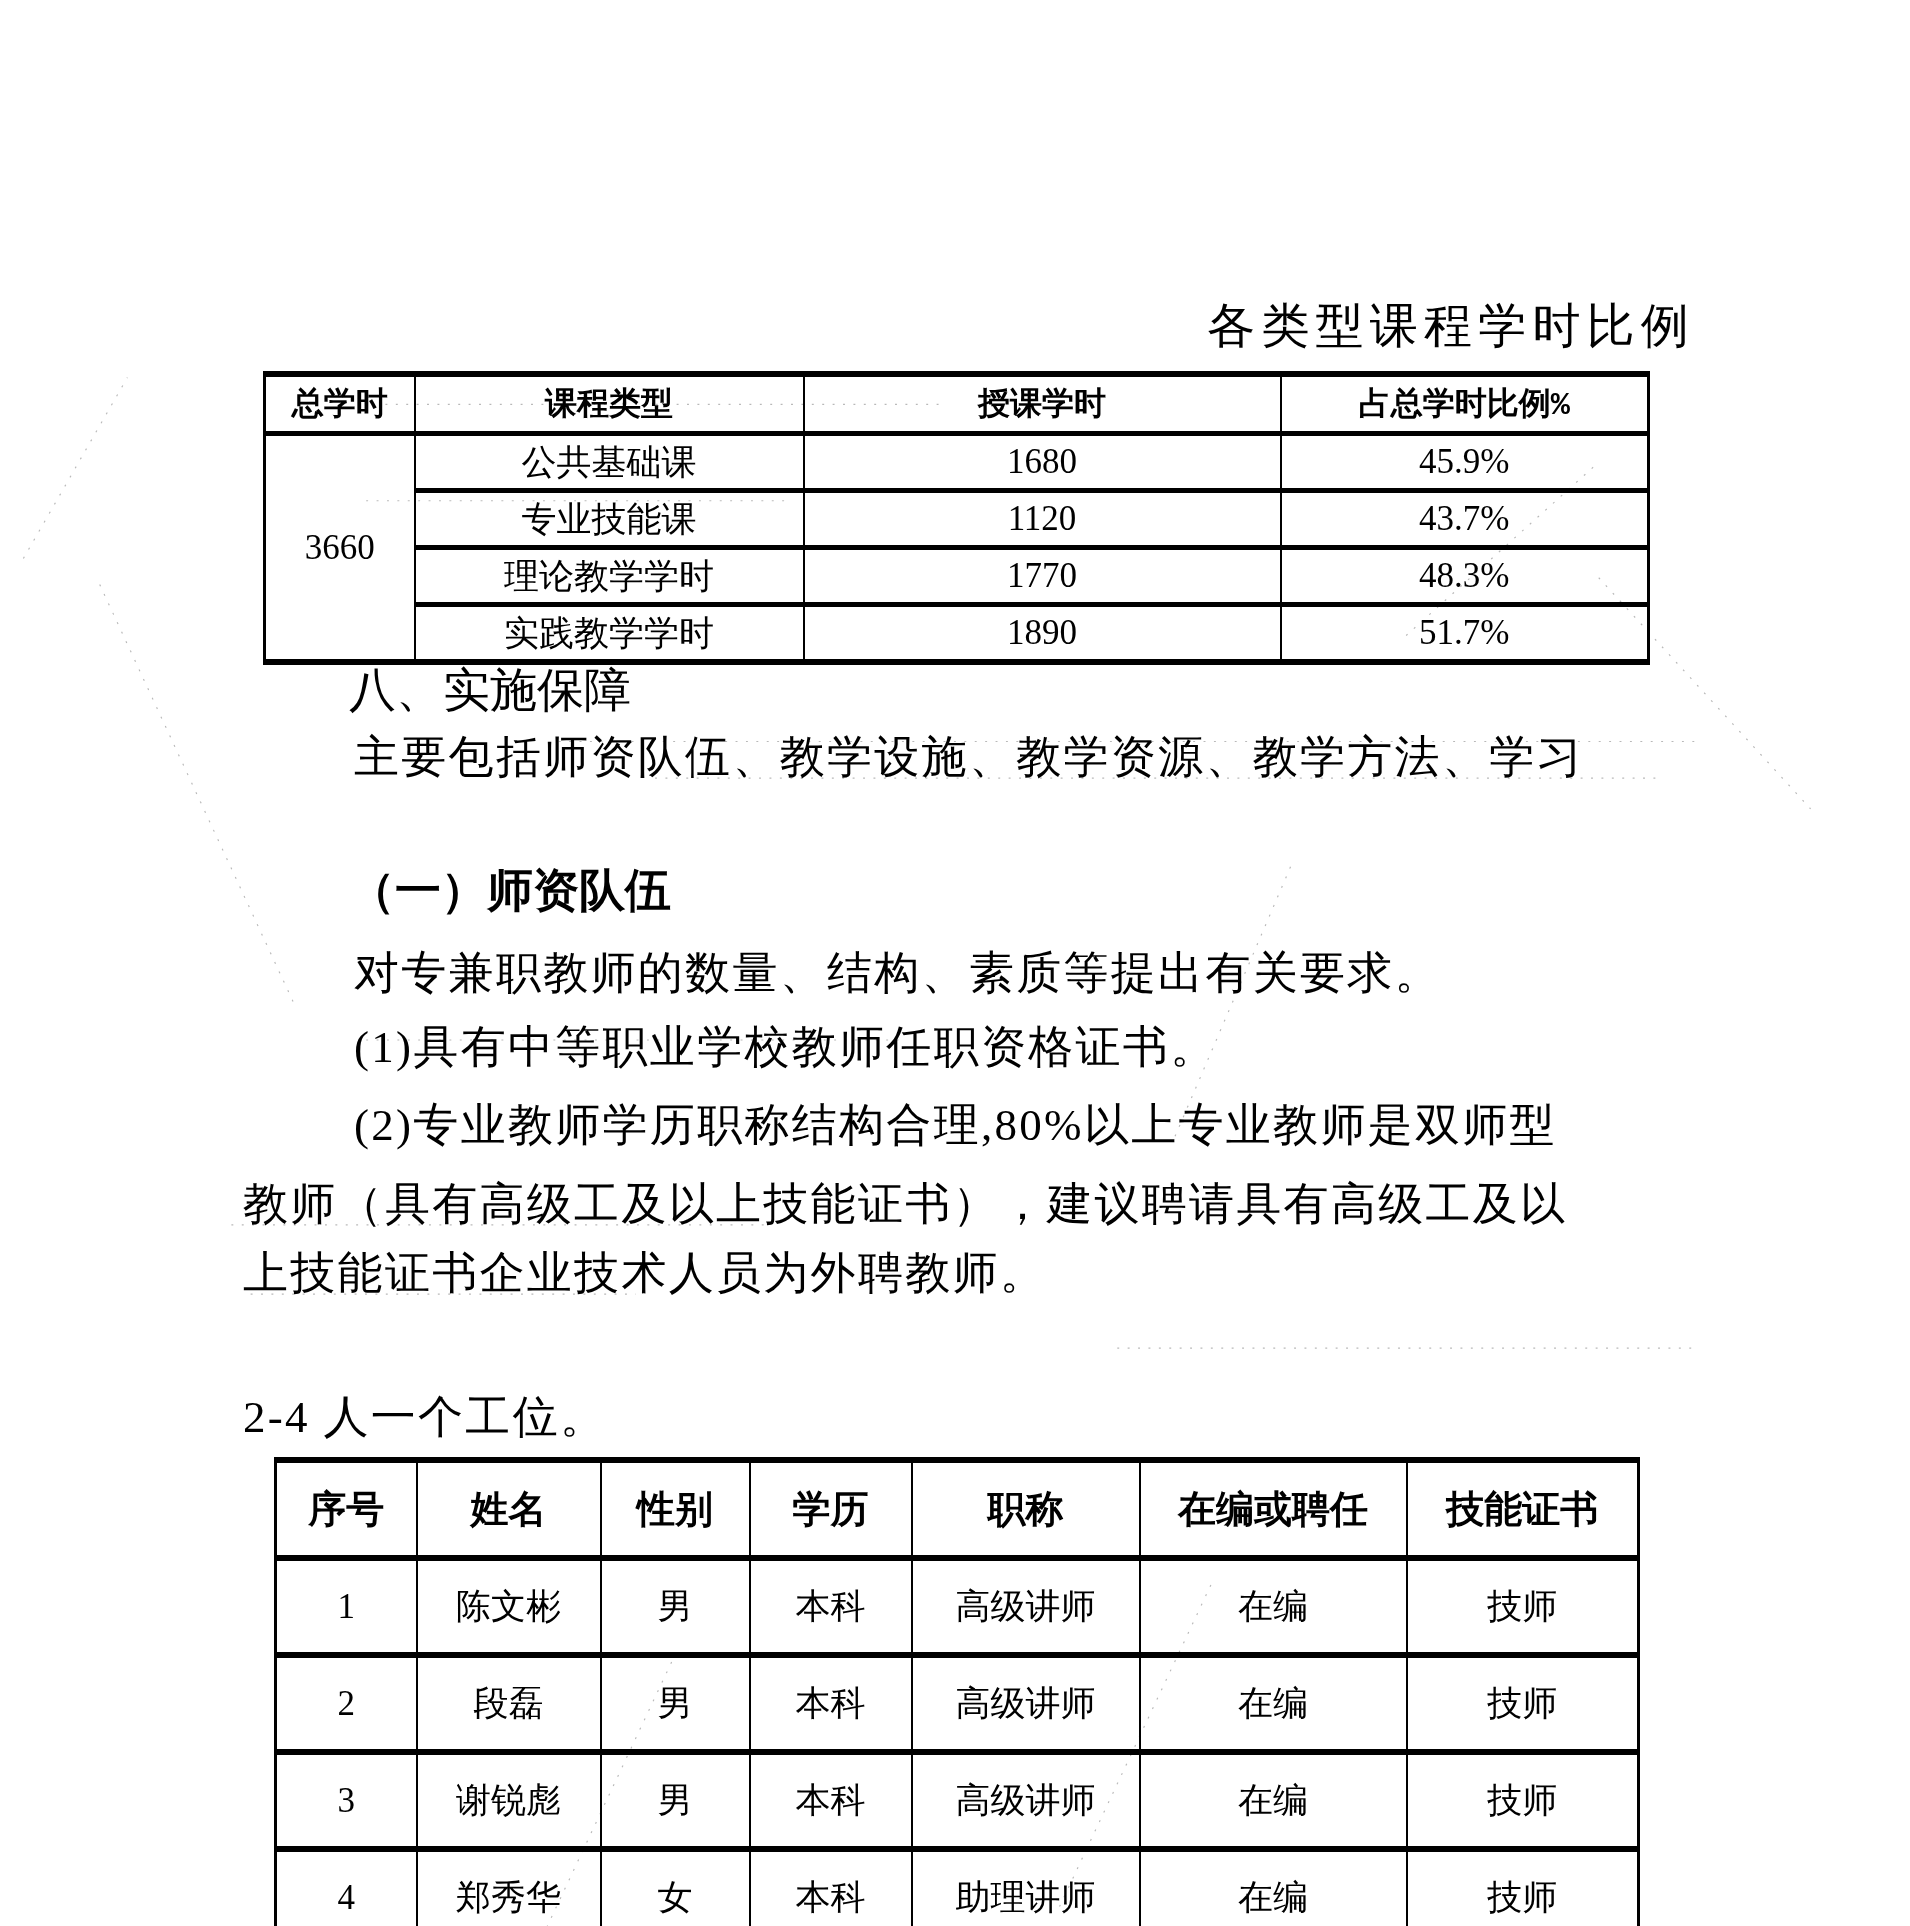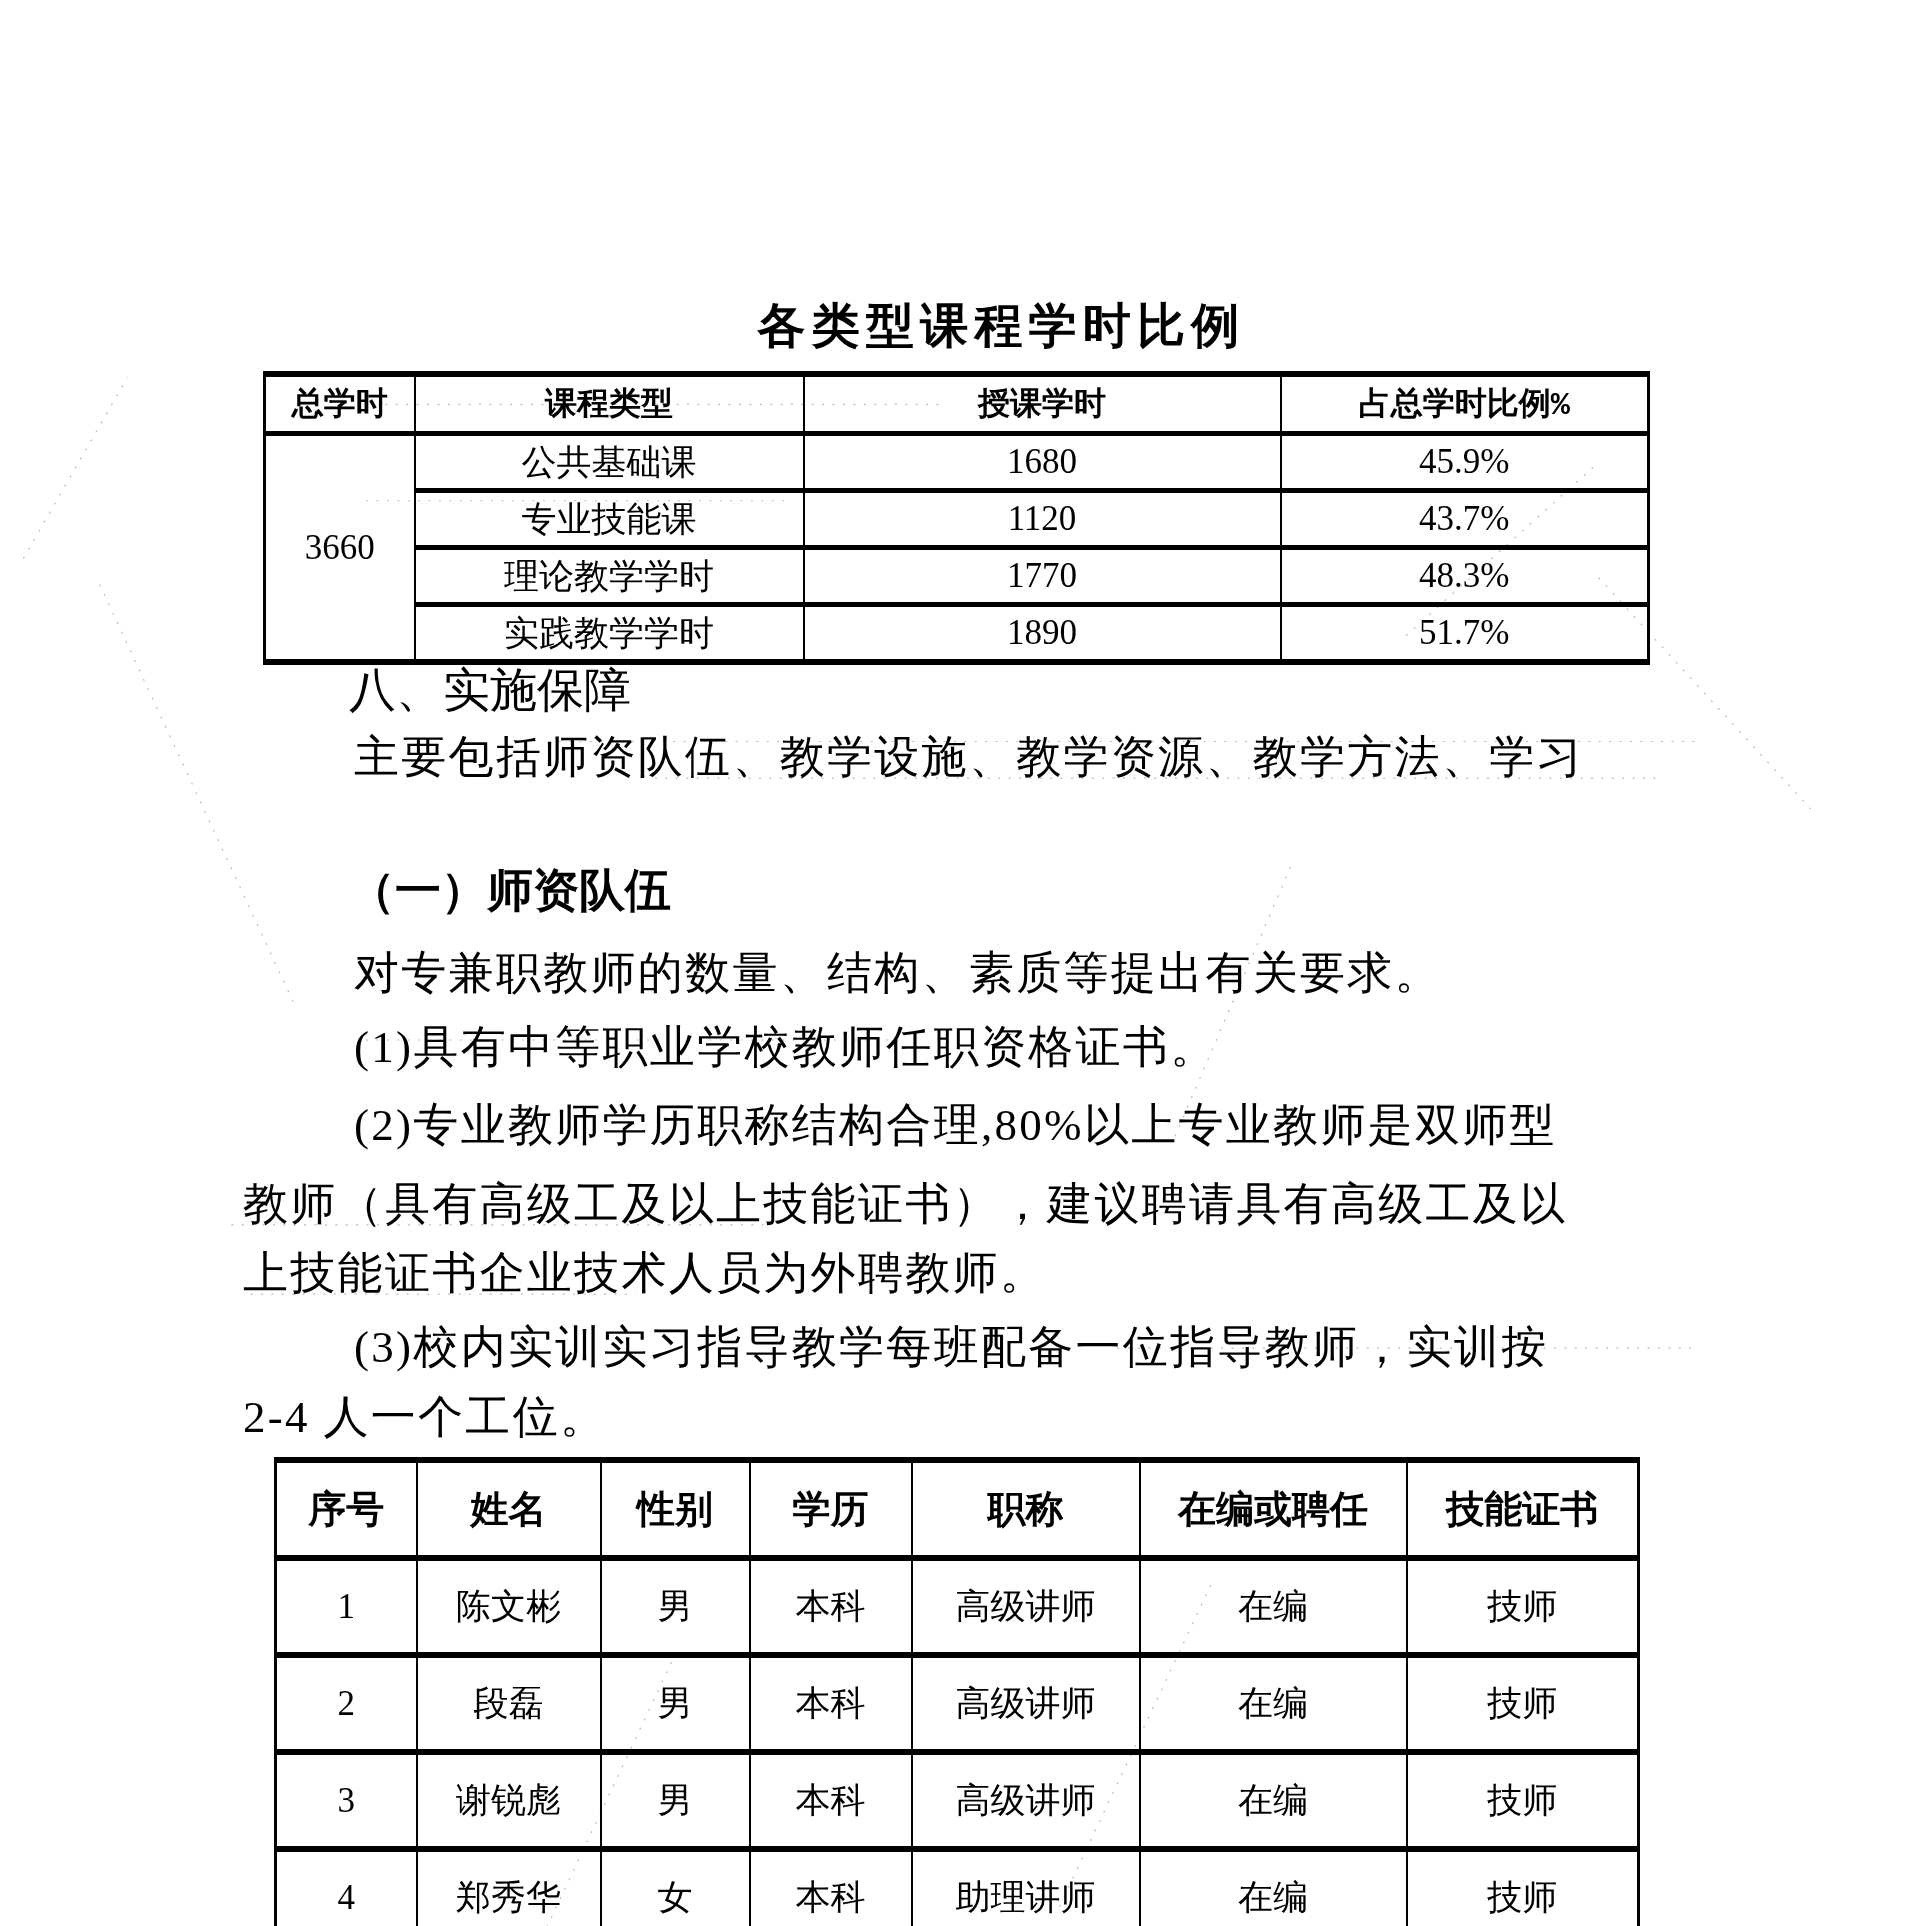--- a/index.html
+++ b/index.html
@@ -15,7 +15,7 @@
   .line{position:absolute;white-space:nowrap;line-height:1.25;}
   .doc-title{
     position:absolute;left:308px;top:294px;width:1387px;
-    font-size:48px;letter-spacing:6.2px;text-align:center;font-weight:700;
+    font-size:48px;letter-spacing:6.2px;text-align:right;font-weight:400;
   }
   .h-major{font-family:"Liberation Sans","DejaVu Sans",sans-serif;font-weight:normal;font-size:47px;}
   .h-sub{font-weight:bold;font-size:46px;}

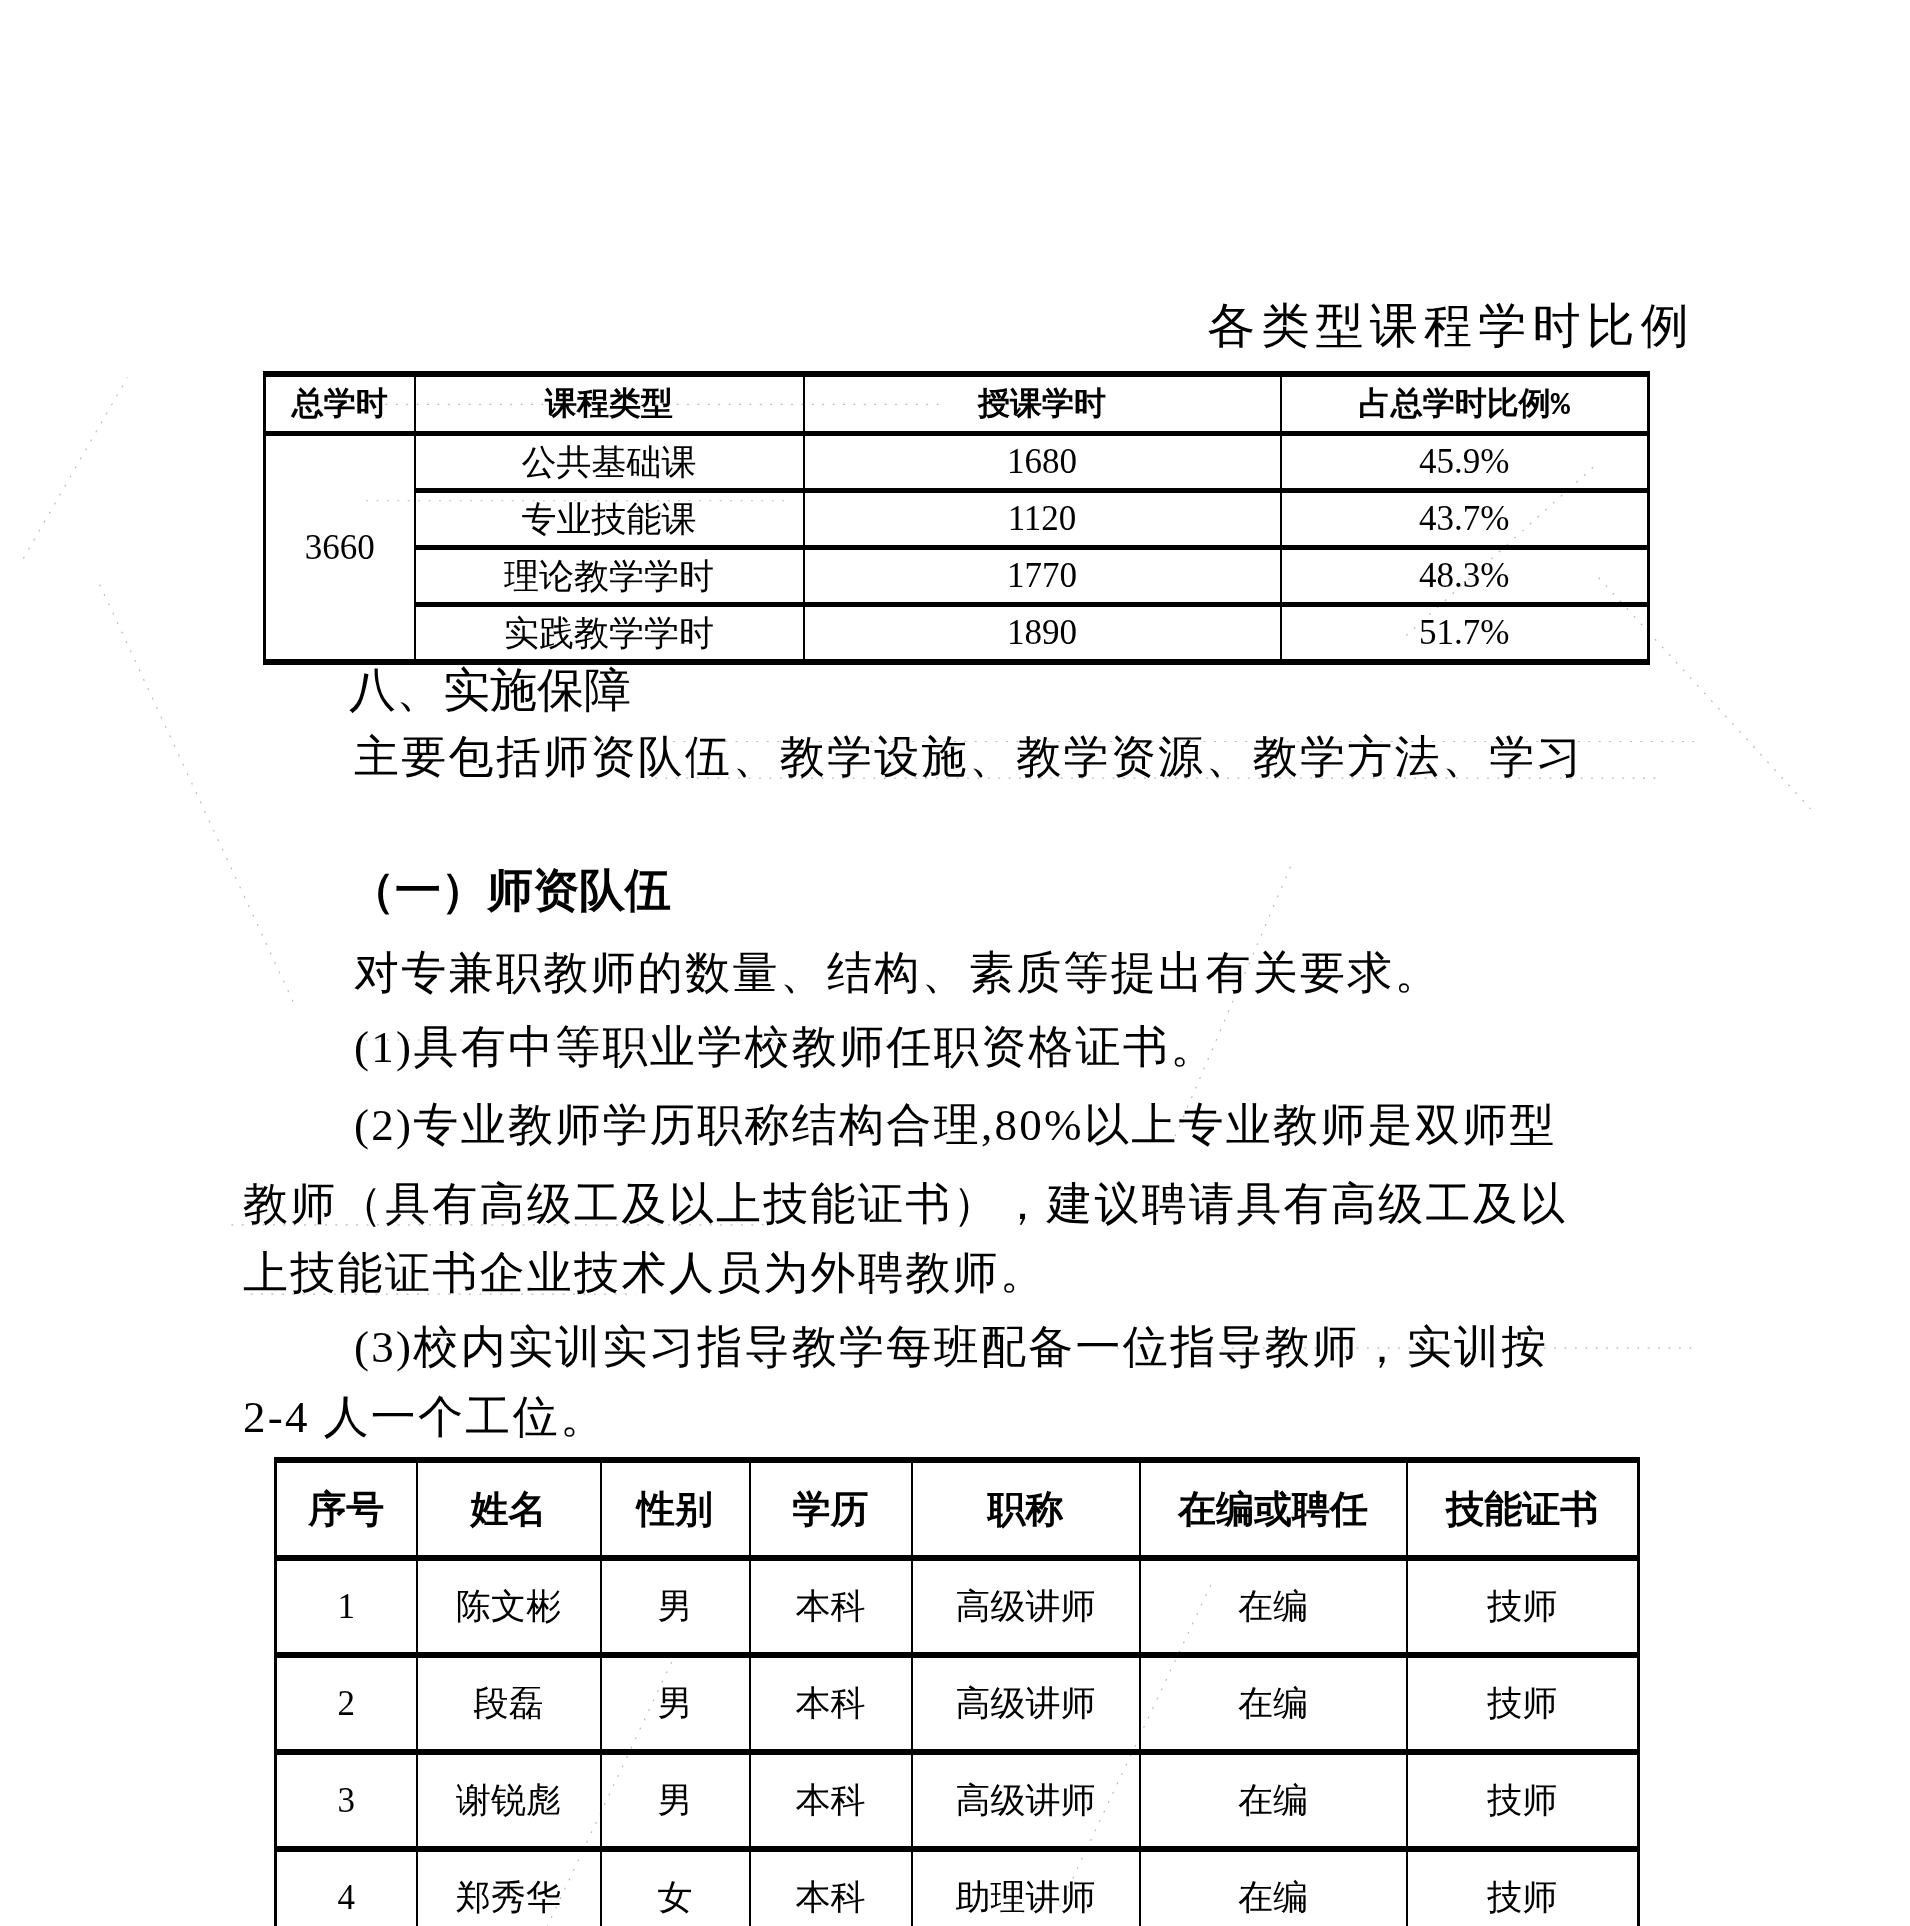--- a/index.html
+++ b/index.html
@@ -122,7 +122,6 @@
   <div class="line body-txt" style="left:354px;top:1097px;">(2)专业教师学历职称结构合理,80%以上专业教师是双师型</div>
   <div class="line body-txt" style="left:243px;top:1176px;">教师（具有高级工及以上技能证书），建议聘请具有高级工及以</div>
   <div class="line body-txt" style="left:243px;top:1245px;">上技能证书企业技术人员为外聘教师。</div>
-  <div class="line body-txt" style="left:354px;top:1319px;">(3)校内实训实习指导教学每班配备一位指导教师，实训按</div>
   <div class="line body-txt" style="left:243px;top:1389px;">2-4 人一个工位。</div>
 
   <table class="t2">

